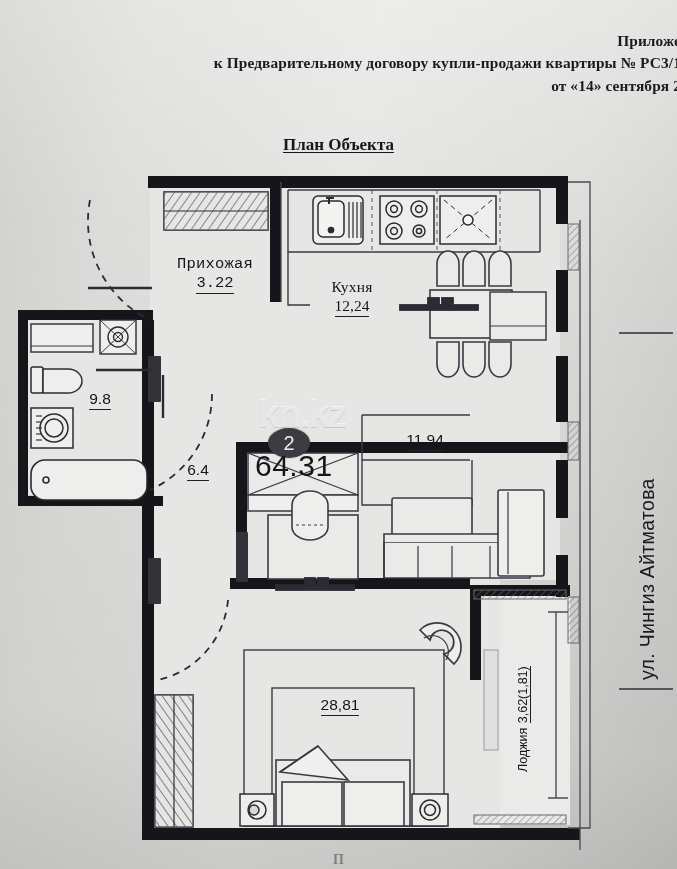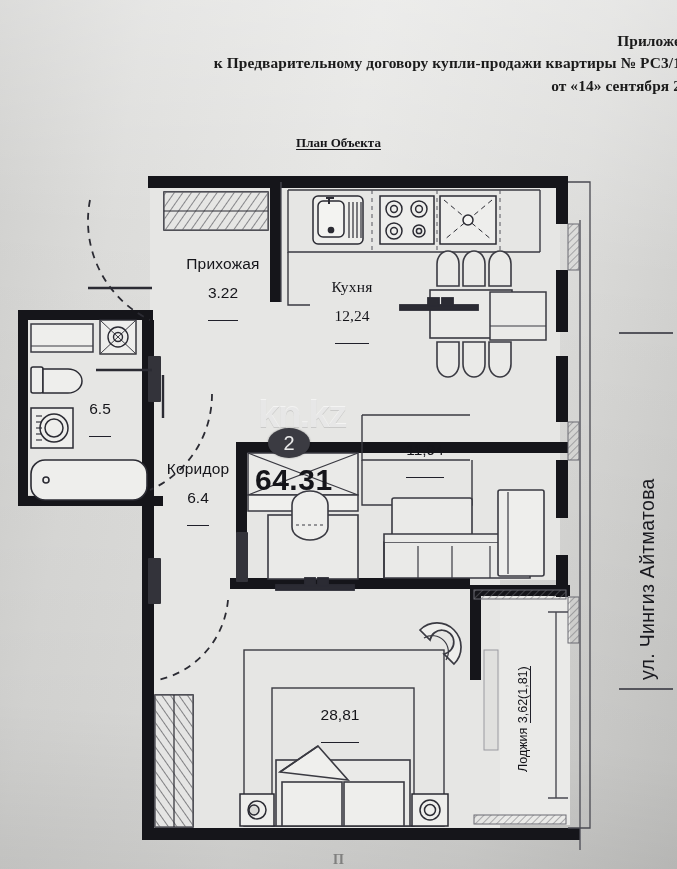--- a/index.html
+++ b/index.html
@@ -39,7 +39,7 @@
     position:absolute;left:0;top:135px;width:677px;
     text-align:center;
     font-family:"Liberation Serif", serif;
-    font-weight:bold;font-size:13px;color:#17171a;
+    font-weight:bold;font-size:17px;color:#17171a;
     text-decoration:underline;
     text-underline-offset:2px;
   }

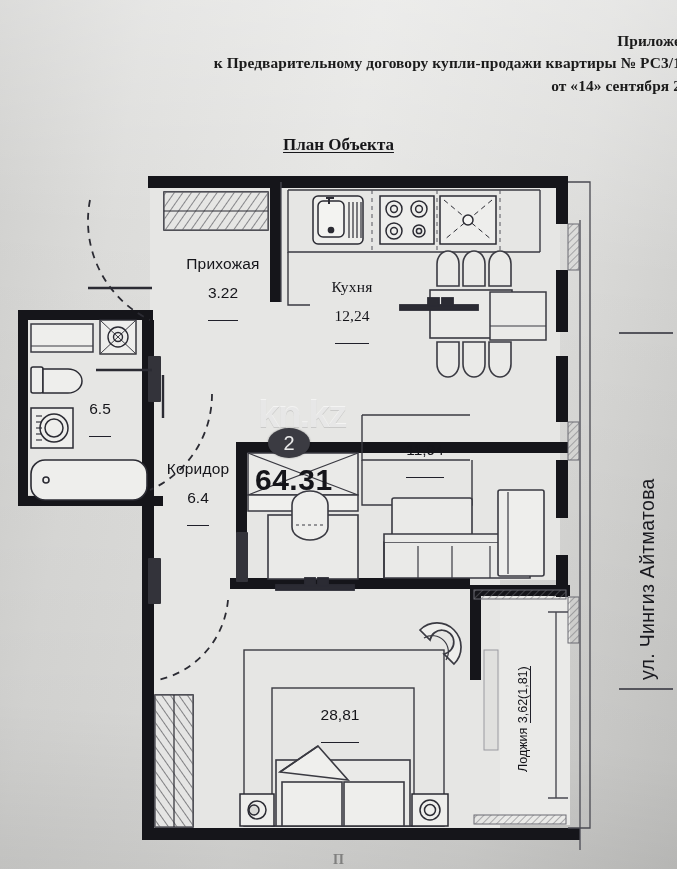--- a/index.html
+++ b/index.html
@@ -367,7 +367,7 @@
       </g>
     </svg>
 
-    <div class="lbl" style="left:128px;top:95px;width:190px;">
+    <div class="lbl" style="left:120px;top:95px;width:190px;font-family:Liberation Mono, monospace;">
       <span class="nm">Прихожая</span>
       <span class="ar">3.22</span>
     </div>

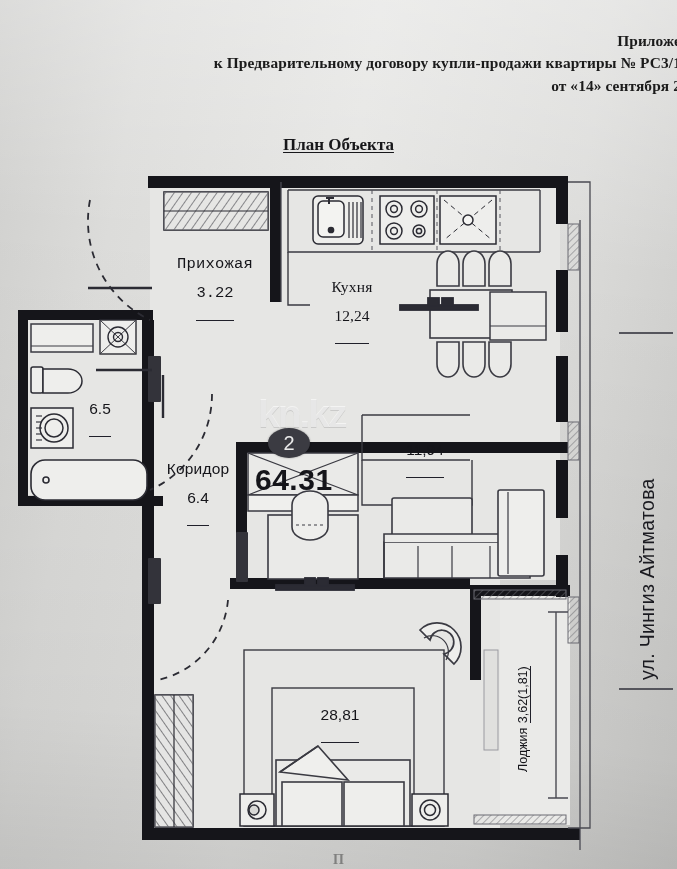--- a/index.html
+++ b/index.html
@@ -55,8 +55,8 @@
   .lbl{position:absolute;text-align:center;color:#15151a;
        font-family:"Liberation Sans", sans-serif;pointer-events:none;}
   .lbl .nm{display:block;font-size:15.5px;font-weight:400;letter-spacing:.2px;white-space:nowrap;}
-  .lbl .ar{display:block;font-size:15.5px;font-weight:400;margin-top:11px;
-           border-bottom:1.4px solid #20202a;padding-bottom:18px;
+  .lbl .ar{display:block;font-size:15.5px;font-weight:400;margin-top:1px;
+           border-bottom:1.4px solid #20202a;padding-bottom:1px;
            display:inline-block;}
   .total{
     position:absolute;color:#15151a;

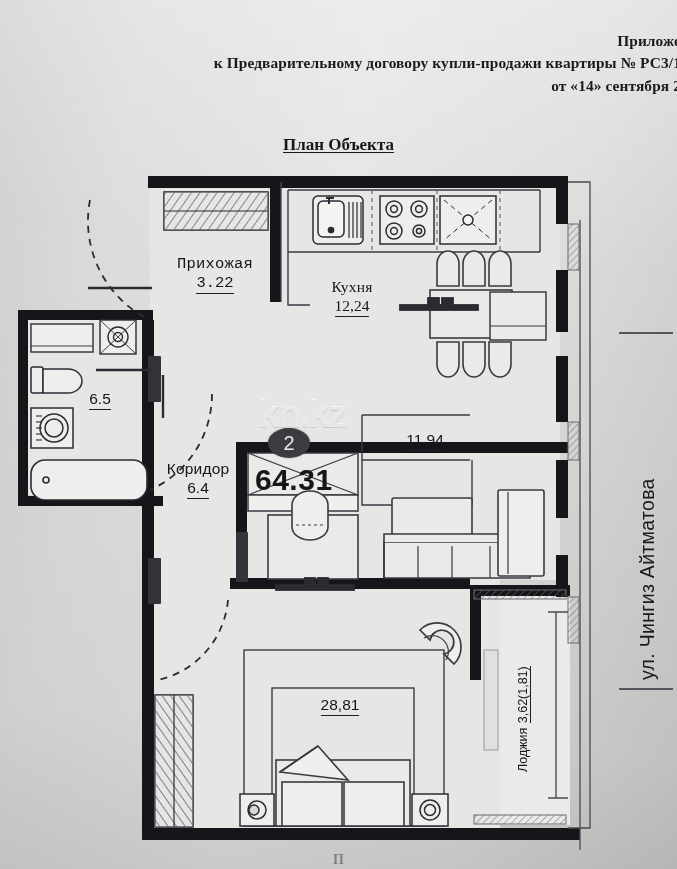--- a/index.html
+++ b/index.html
@@ -378,7 +378,7 @@
     </div>
 
     <div class="lbl" style="left:30px;top:229px;width:140px;">
-      <span class="ar">6.5</span>
+      <span class="ar">9.8</span>
     </div>
 
     <div class="lbl" style="left:103px;top:300px;width:190px;">

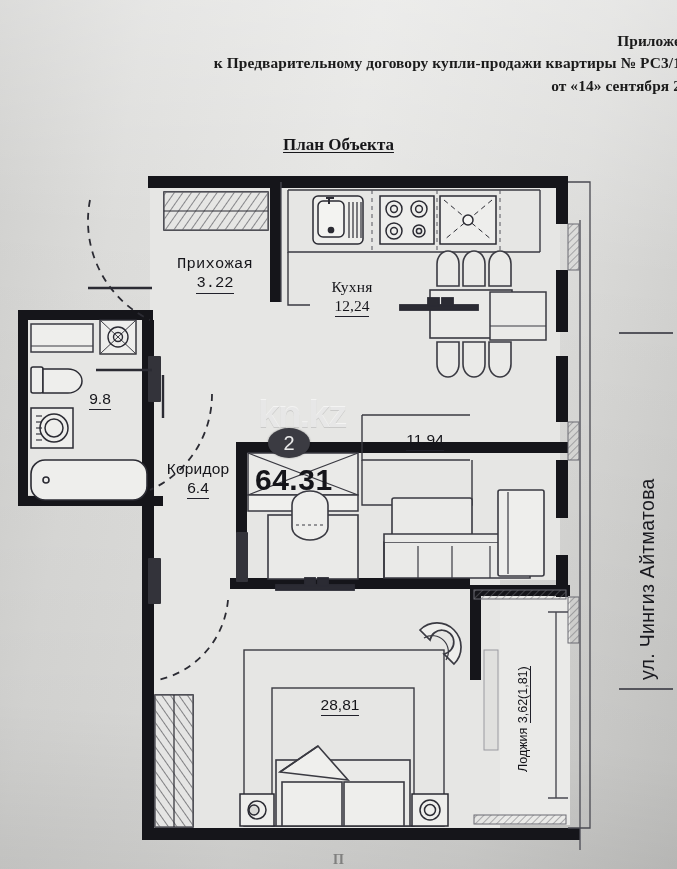--- a/index.html
+++ b/index.html
@@ -382,7 +382,6 @@
     </div>
 
     <div class="lbl" style="left:103px;top:300px;width:190px;">
-      <span class="nm">Коридор</span>
       <span class="ar">6.4</span>
     </div>
 

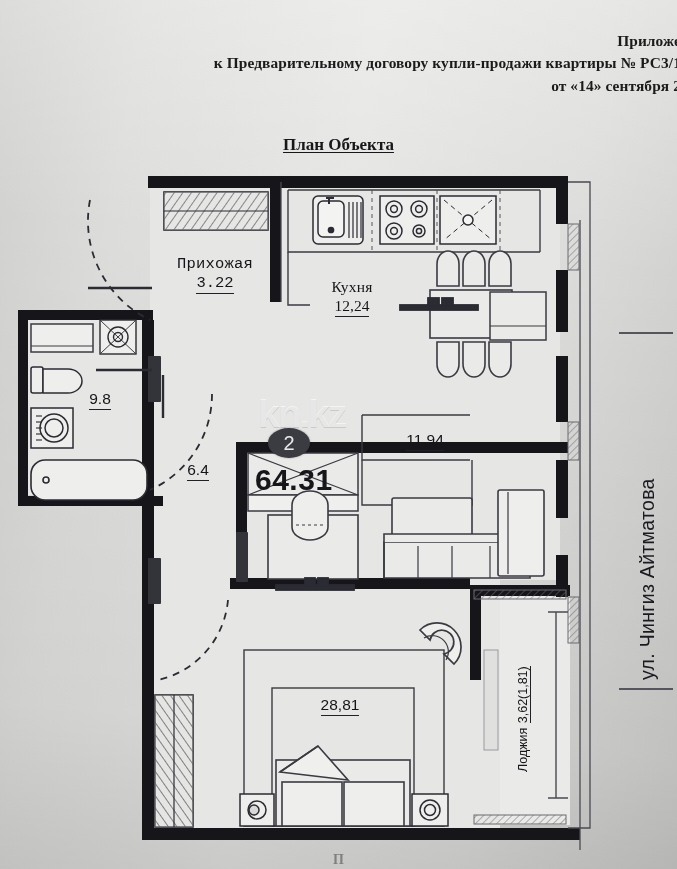--- a/index.html
+++ b/index.html
@@ -401,7 +401,7 @@
     <div class="badge" style="left:268px;top:268px;">
       <span>2</span>
     </div>
-    <div class="total" style="left:255px;top:303px;font-weight:bold;">64.31</div>
+    <div class="total" style="left:255px;top:289px;">64.31</div>
 
     <div class="wm" style="top:232px;">kn.kz</div>
   </div>

